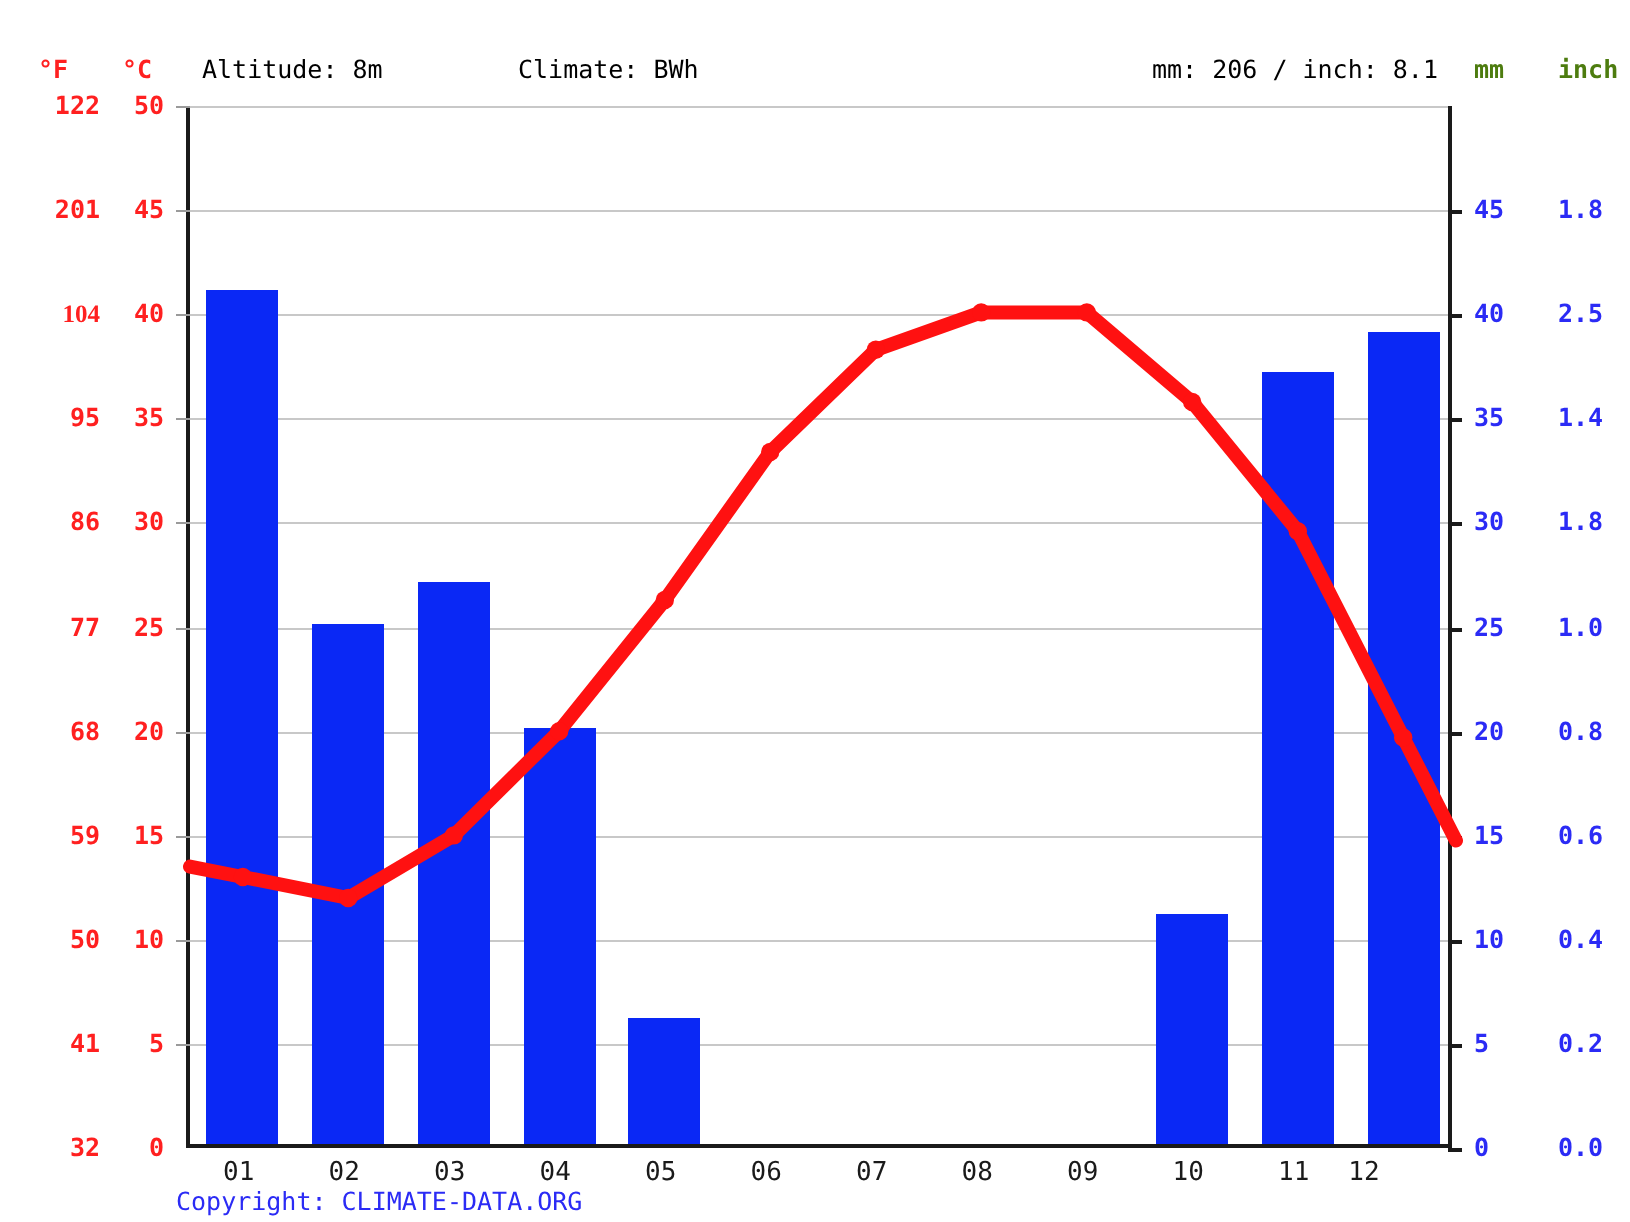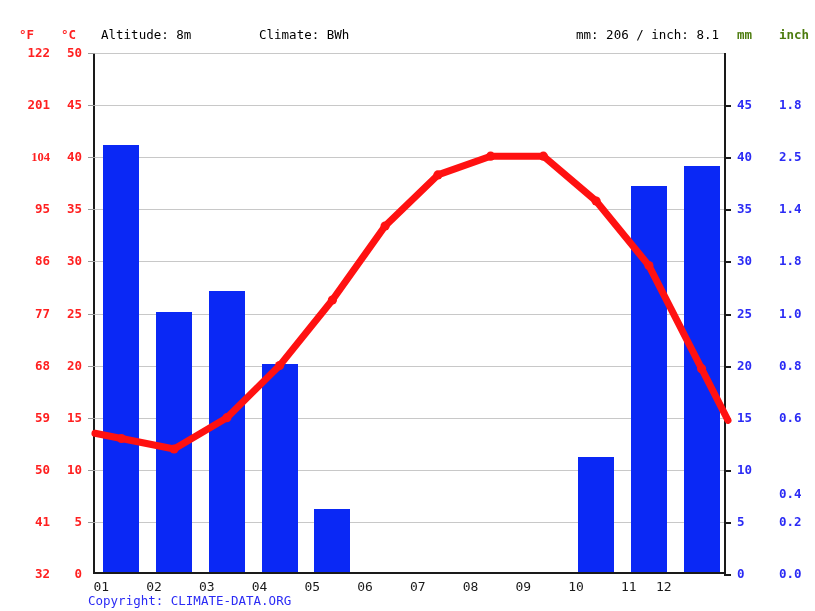--- a/index.html
+++ b/index.html
@@ -197,7 +197,7 @@
     <div class="axlabel ax-in" style="left: 779px; top: 307.5px;">1.0</div>
     <div class="axlabel ax-in" style="left: 779px; top: 359.6px;">0.8</div>
     <div class="axlabel ax-in" style="left: 779px; top: 411.7px;">0.6</div>
-    <div class="axlabel ax-in" style="left: 779px; top: 463.8px; margin-top: 24px;">0.4</div>
+    <div class="axlabel ax-in" style="left: 779px; top: 463.8px;">0.4</div>
     <div class="axlabel ax-in" style="left: 779px; top: 515.9px;">0.2</div>
     <div class="axlabel ax-in" style="left: 779px; top: 568px;">0.0</div>
   </div>

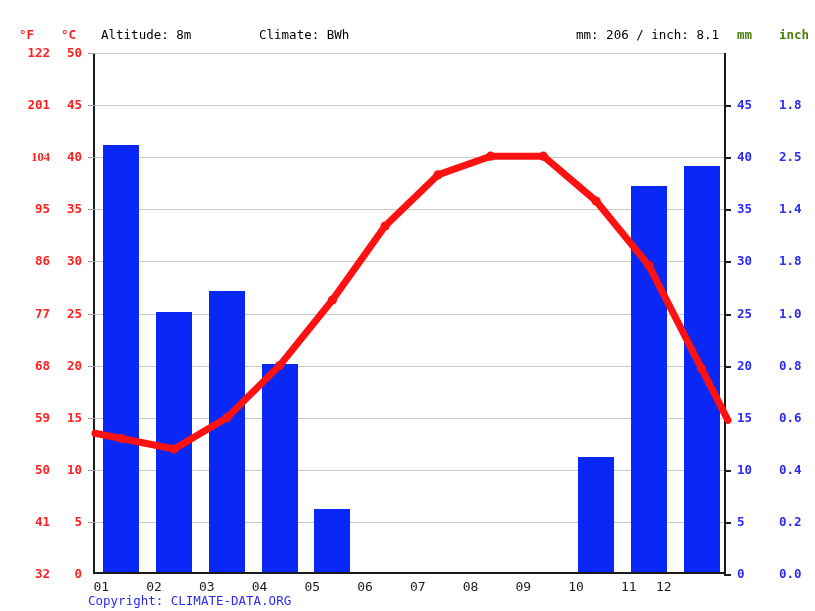--- a/index.html
+++ b/index.html
@@ -123,6 +123,7 @@
     position: absolute;
     top: 580px;
     width: 52px;
+    text-align: center;
     font-size: 13px;
     color: #1a1a1a;
     line-height: 14px;

